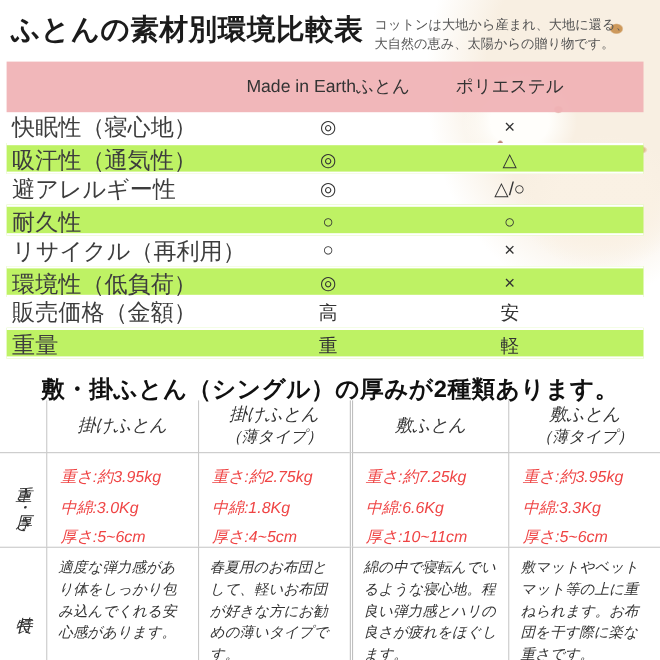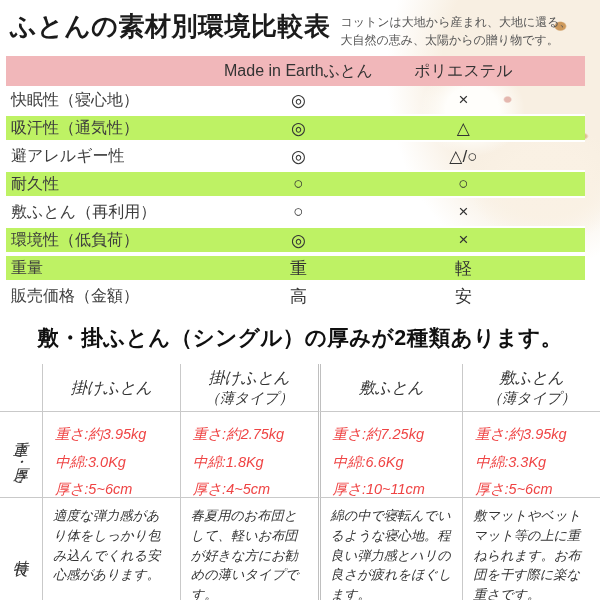--- a/index.html
+++ b/index.html
@@ -26,7 +26,7 @@
   
   .cmp { margin:7px 15px 0 6px; position:relative; }
   .cmp-grid { display:grid; grid-template-columns:37% 27% 30% 6%; align-items:center; }
-  .cmp-header { height:30px; background:rgba(240,178,181,.93); }
+  .cmp-header { height:46px; background:rgba(240,178,181,.93); }
   .cmp-colhead { text-align:center; font-size:16px; color:#333; }
   .cmp-row { height:28px; box-sizing:border-box; }
   .cmp-row.pink { background:#bef264; border-top:2px solid #fff; border-bottom:2px solid #fff; }

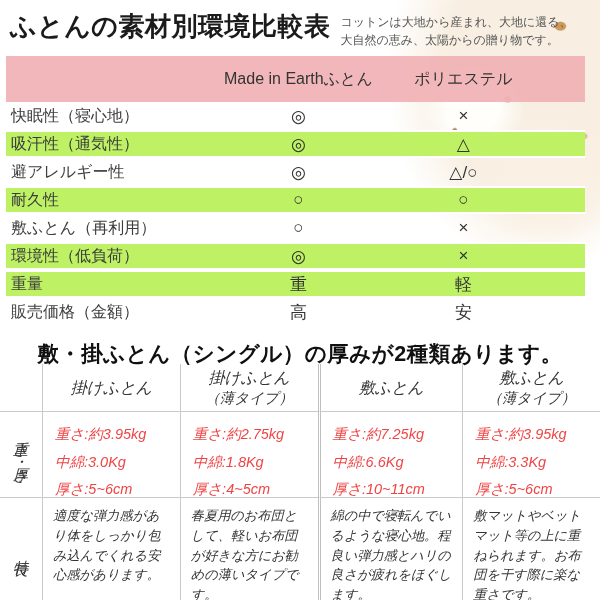--- a/index.html
+++ b/index.html
@@ -30,7 +30,7 @@
   .cmp-colhead { text-align:center; font-size:16px; color:#333; }
   .cmp-row { height:28px; box-sizing:border-box; }
   .cmp-row.pink { background:#bef264; border-top:2px solid #fff; border-bottom:2px solid #fff; }
-  .cmp-label { padding-left:5px; font-size:16px; color:#3d3d3d; white-space:nowrap; }
+  .cmp-label { padding-left:5px; font-size:21px; color:#3d3d3d; white-space:nowrap; }
   .cmp-val { text-align:center; font-size:17px; color:#333; }
 
   .section-heading { margin:13px 0 0; text-align:center; font-size:21.5px; font-weight:700; color:#101010; letter-spacing:.5px; }

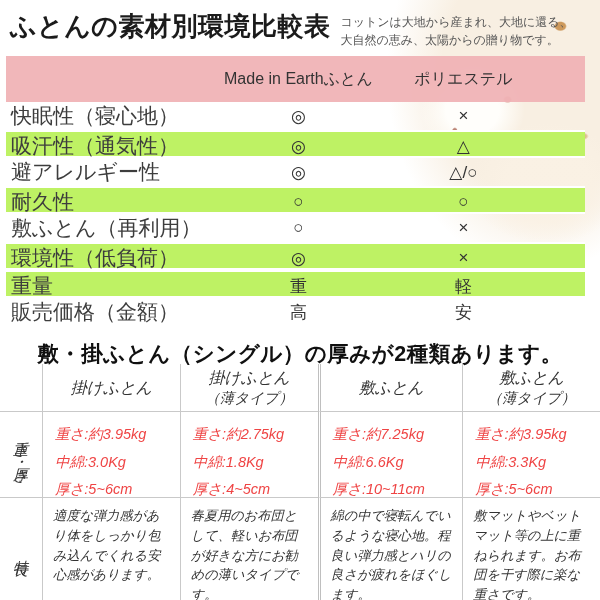--- a/index.html
+++ b/index.html
@@ -95,7 +95,7 @@
       <div></div>
     </div>
     <div class="cmp-grid cmp-row">
-      <div class="cmp-label">敷ふとん（再利用）</div>
+      <div class="cmp-label">リサイクル（再利用）</div>
       <div class="cmp-val">○</div>
       <div class="cmp-val">×</div>
       <div></div>

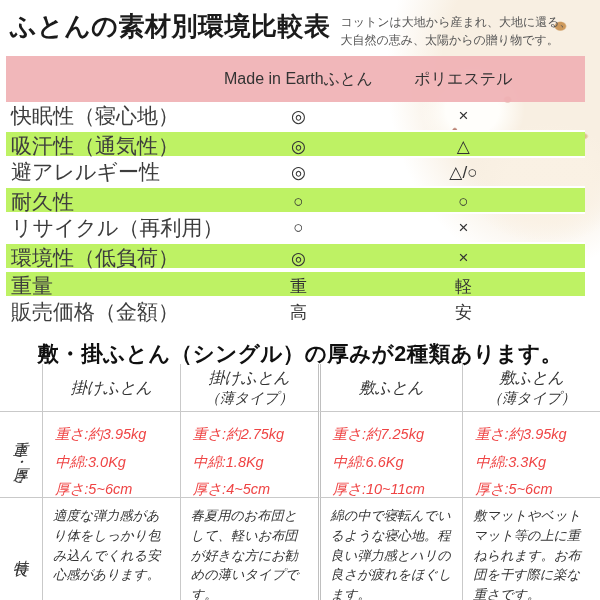--- a/index.html
+++ b/index.html
@@ -106,16 +106,16 @@
       <div class="cmp-val">×</div>
       <div></div>
     </div>
+    <div class="cmp-grid cmp-row">
+      <div class="cmp-label">販売価格（金額）</div>
+      <div class="cmp-val">高</div>
+      <div class="cmp-val">安</div>
+      <div></div>
+    </div>
     <div class="cmp-grid cmp-row pink">
       <div class="cmp-label">重量</div>
       <div class="cmp-val">重</div>
       <div class="cmp-val">軽</div>
-      <div></div>
-    </div>
-    <div class="cmp-grid cmp-row">
-      <div class="cmp-label">販売価格（金額）</div>
-      <div class="cmp-val">高</div>
-      <div class="cmp-val">安</div>
       <div></div>
     </div>
   </div>

